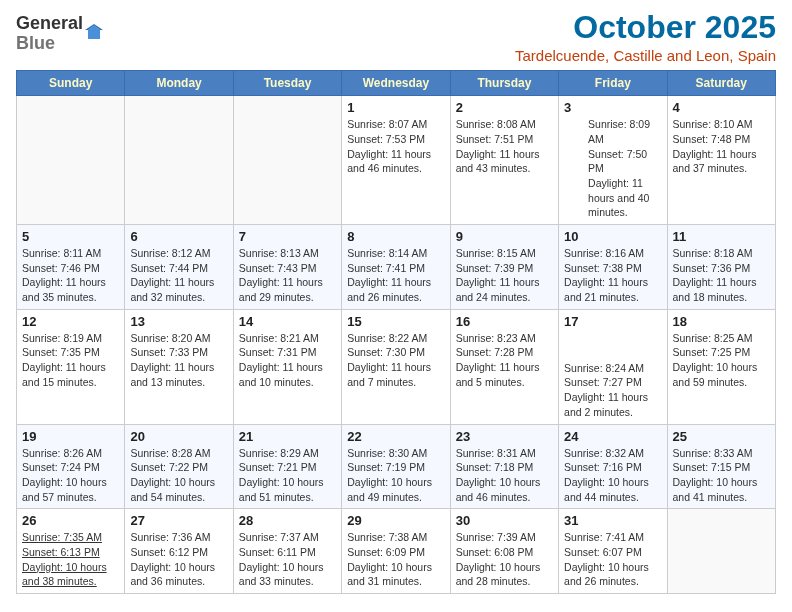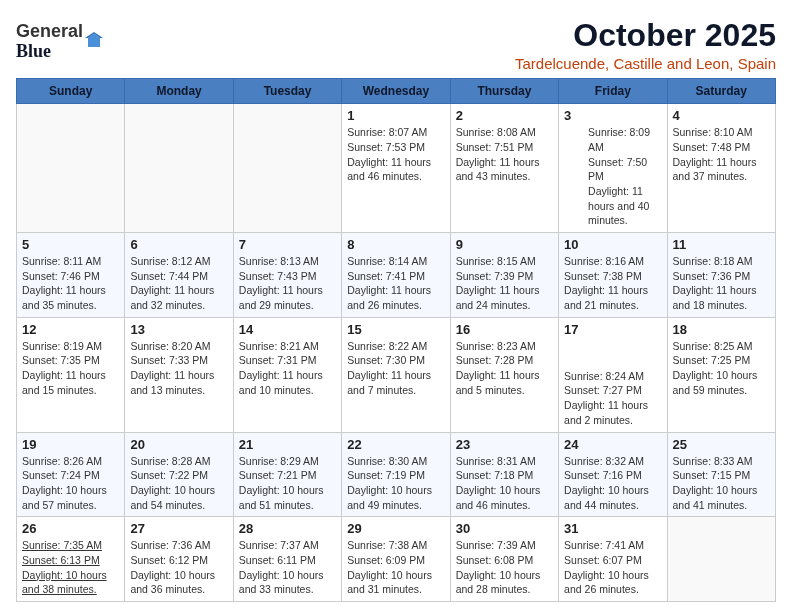--- a/index.html
+++ b/index.html
@@ -14,7 +14,7 @@
       width: 792px;
       min-height: 612px;
       background: #fff;
-      padding: 18px 16px 10px 16px;
+      padding: 10px 16px 10px 16px;
     }
     .header {
       display: flex;

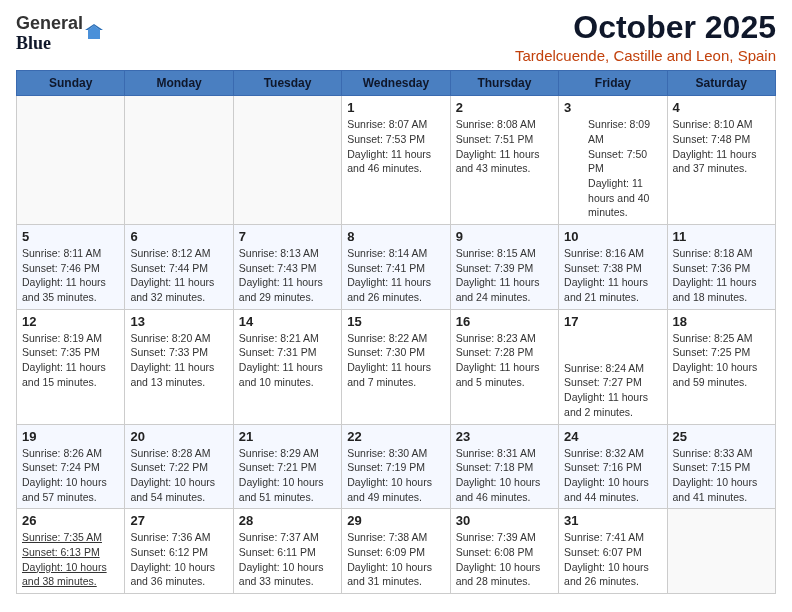--- a/index.html
+++ b/index.html
@@ -35,7 +35,7 @@
       line-height: 1.1;
     }
     .logo-general { color: #333; }
-    .logo-blue { color: #0f172a; font-family: Liberation Serif, serif; }
+    .logo-blue { color: #737373; }
     .logo-icon {
       width: 18px;
       height: 18px;

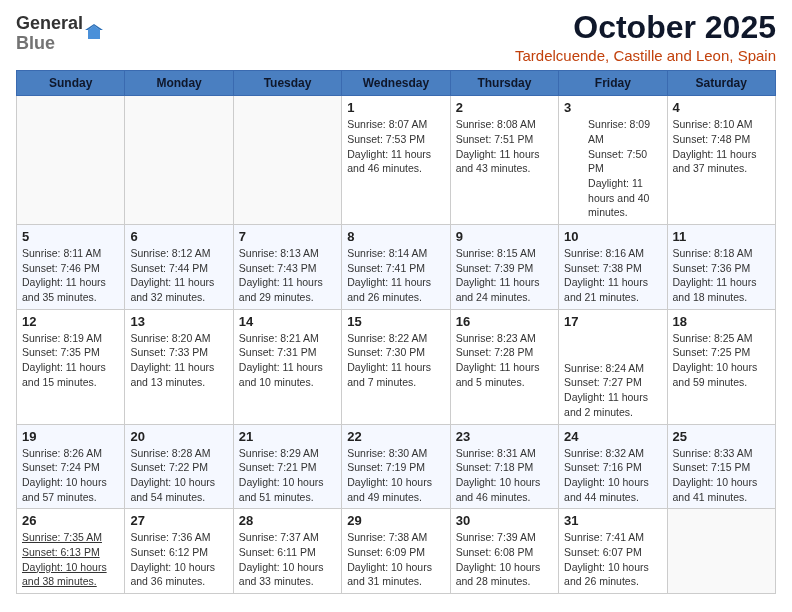--- a/index.html
+++ b/index.html
@@ -53,7 +53,7 @@
     .month-title {
       font-size: 32px;
       font-weight: bold;
-      color: #0f172a;
+      color: #0369a1;
       line-height: 1.1;
     }
     .location-title {

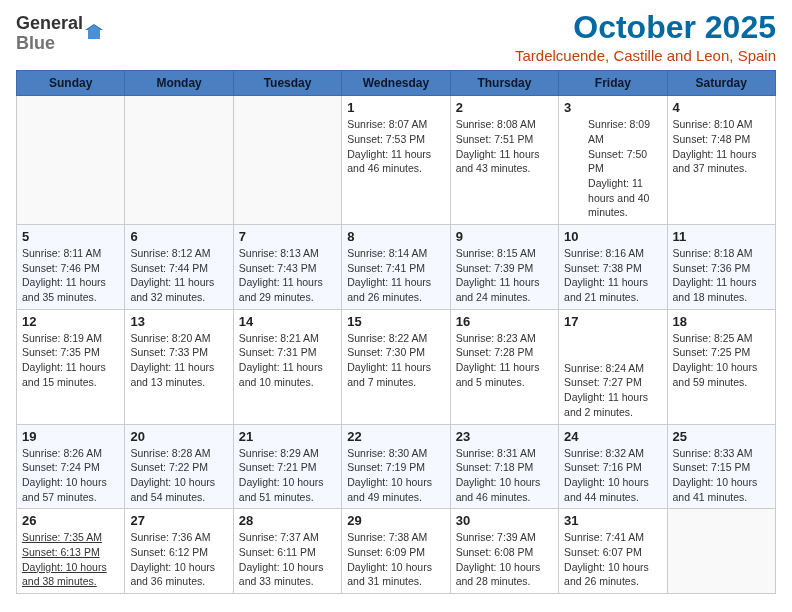--- a/index.html
+++ b/index.html
@@ -68,7 +68,7 @@
     }
     .calendar th {
       background: #4a7fc1;
-      color: #0f172a;
+      color: #fef9c3;
       text-align: center;
       padding: 5px 2px;
       font-size: 12px;

